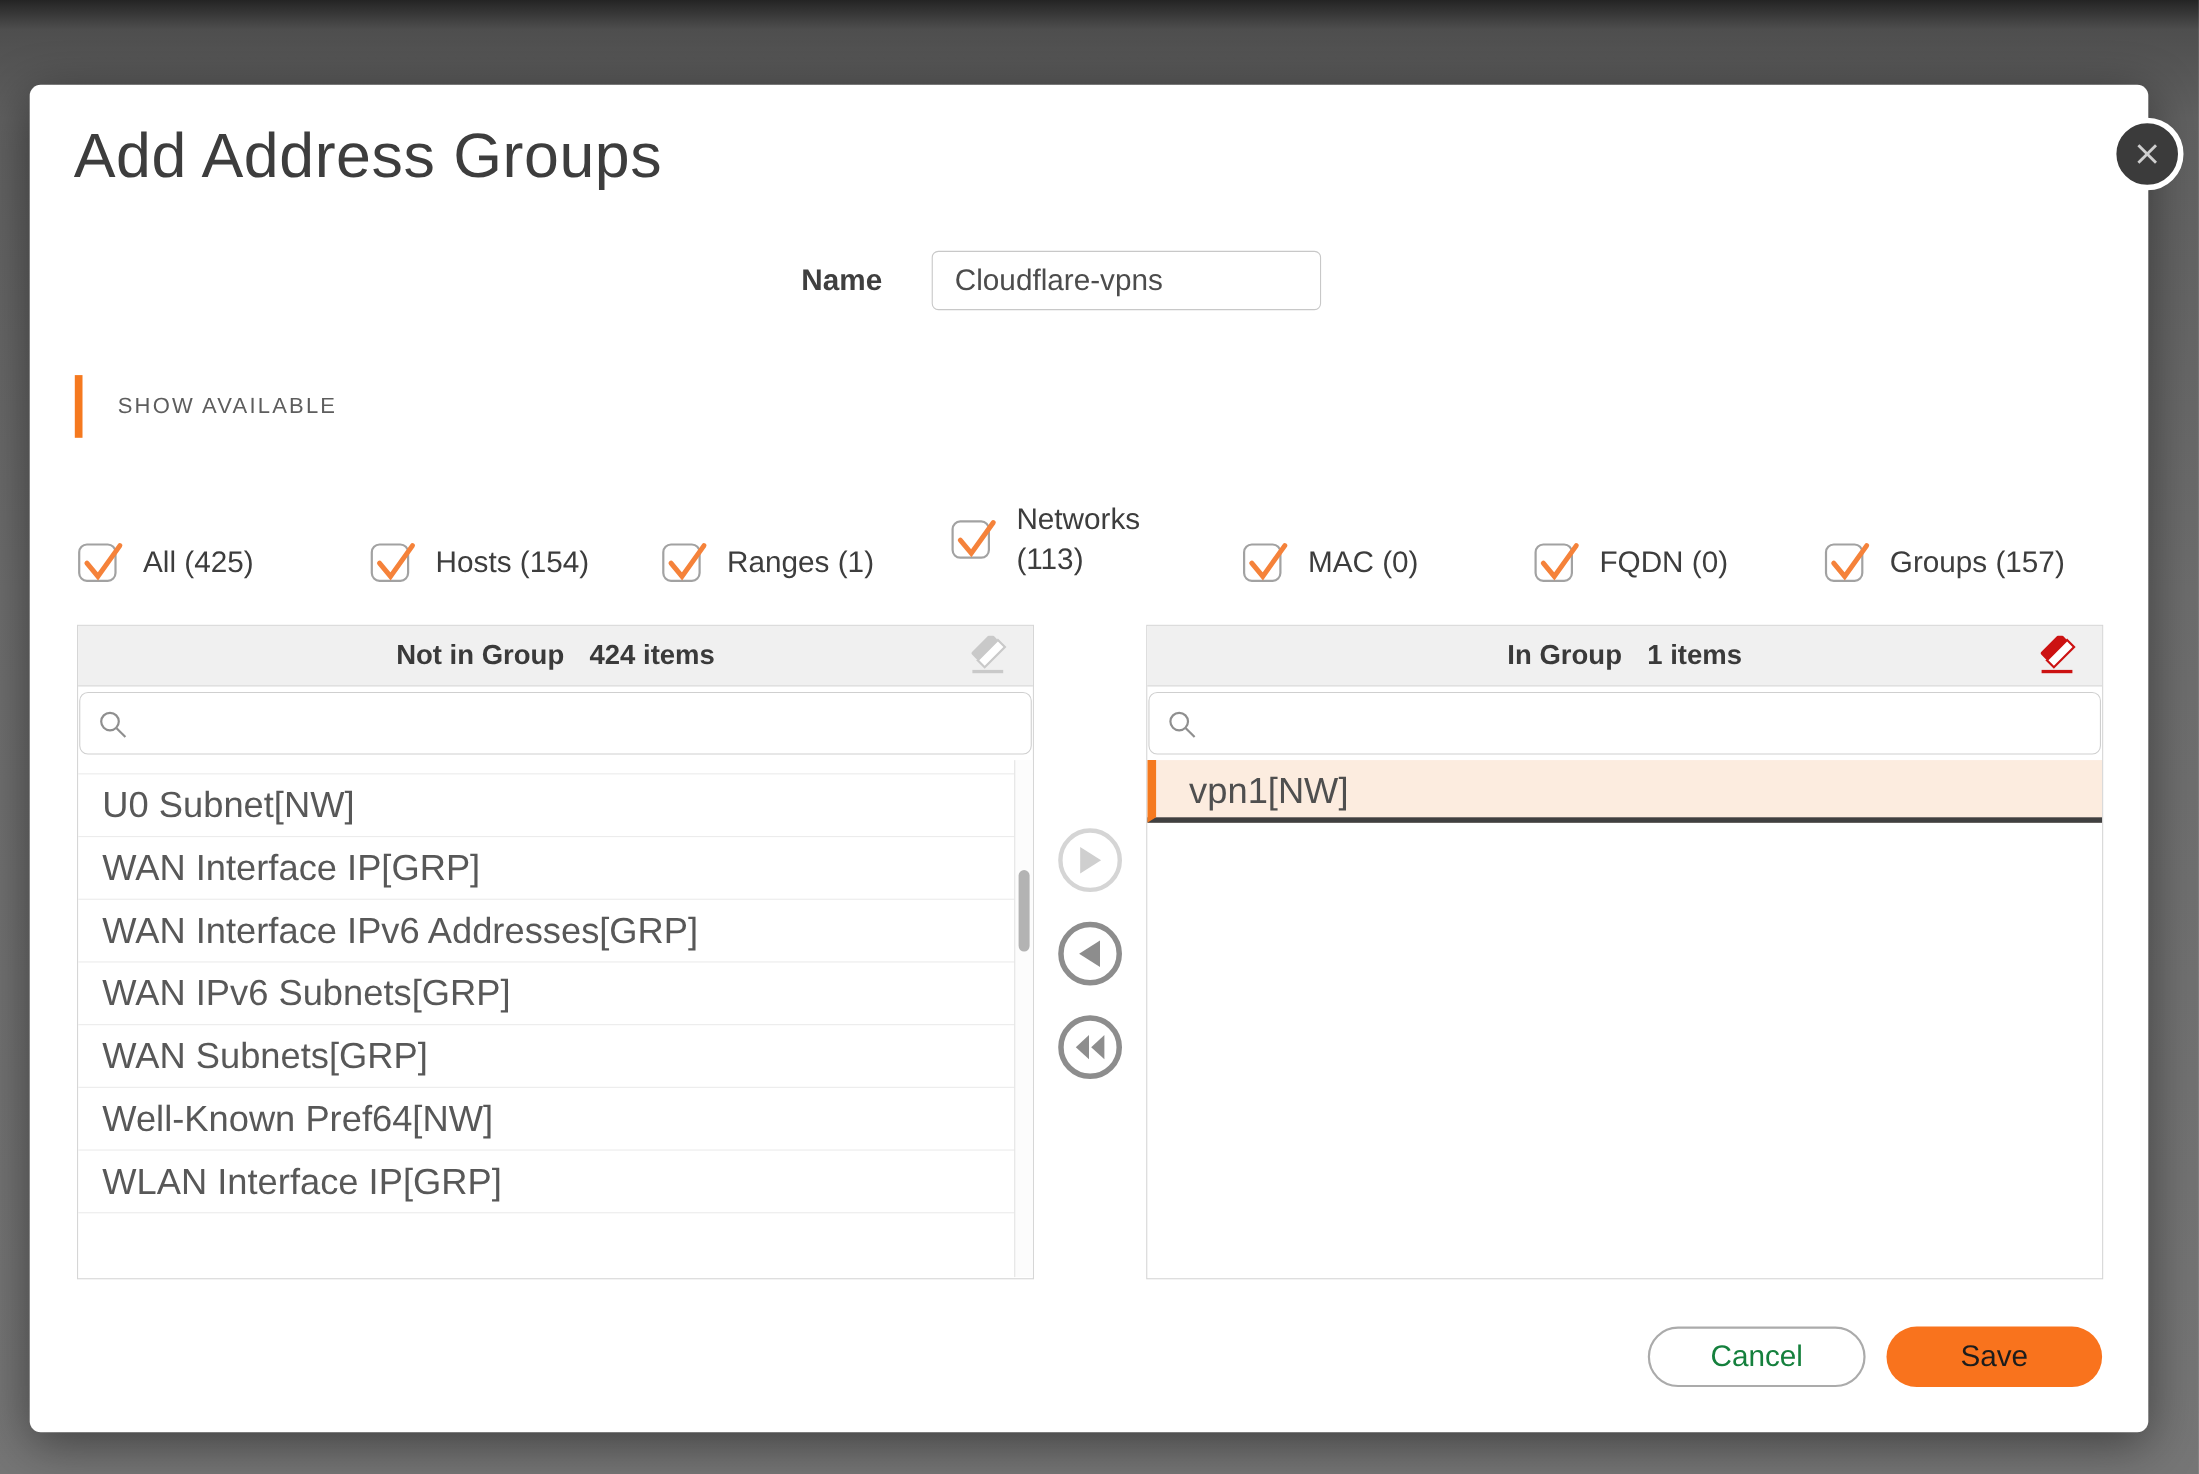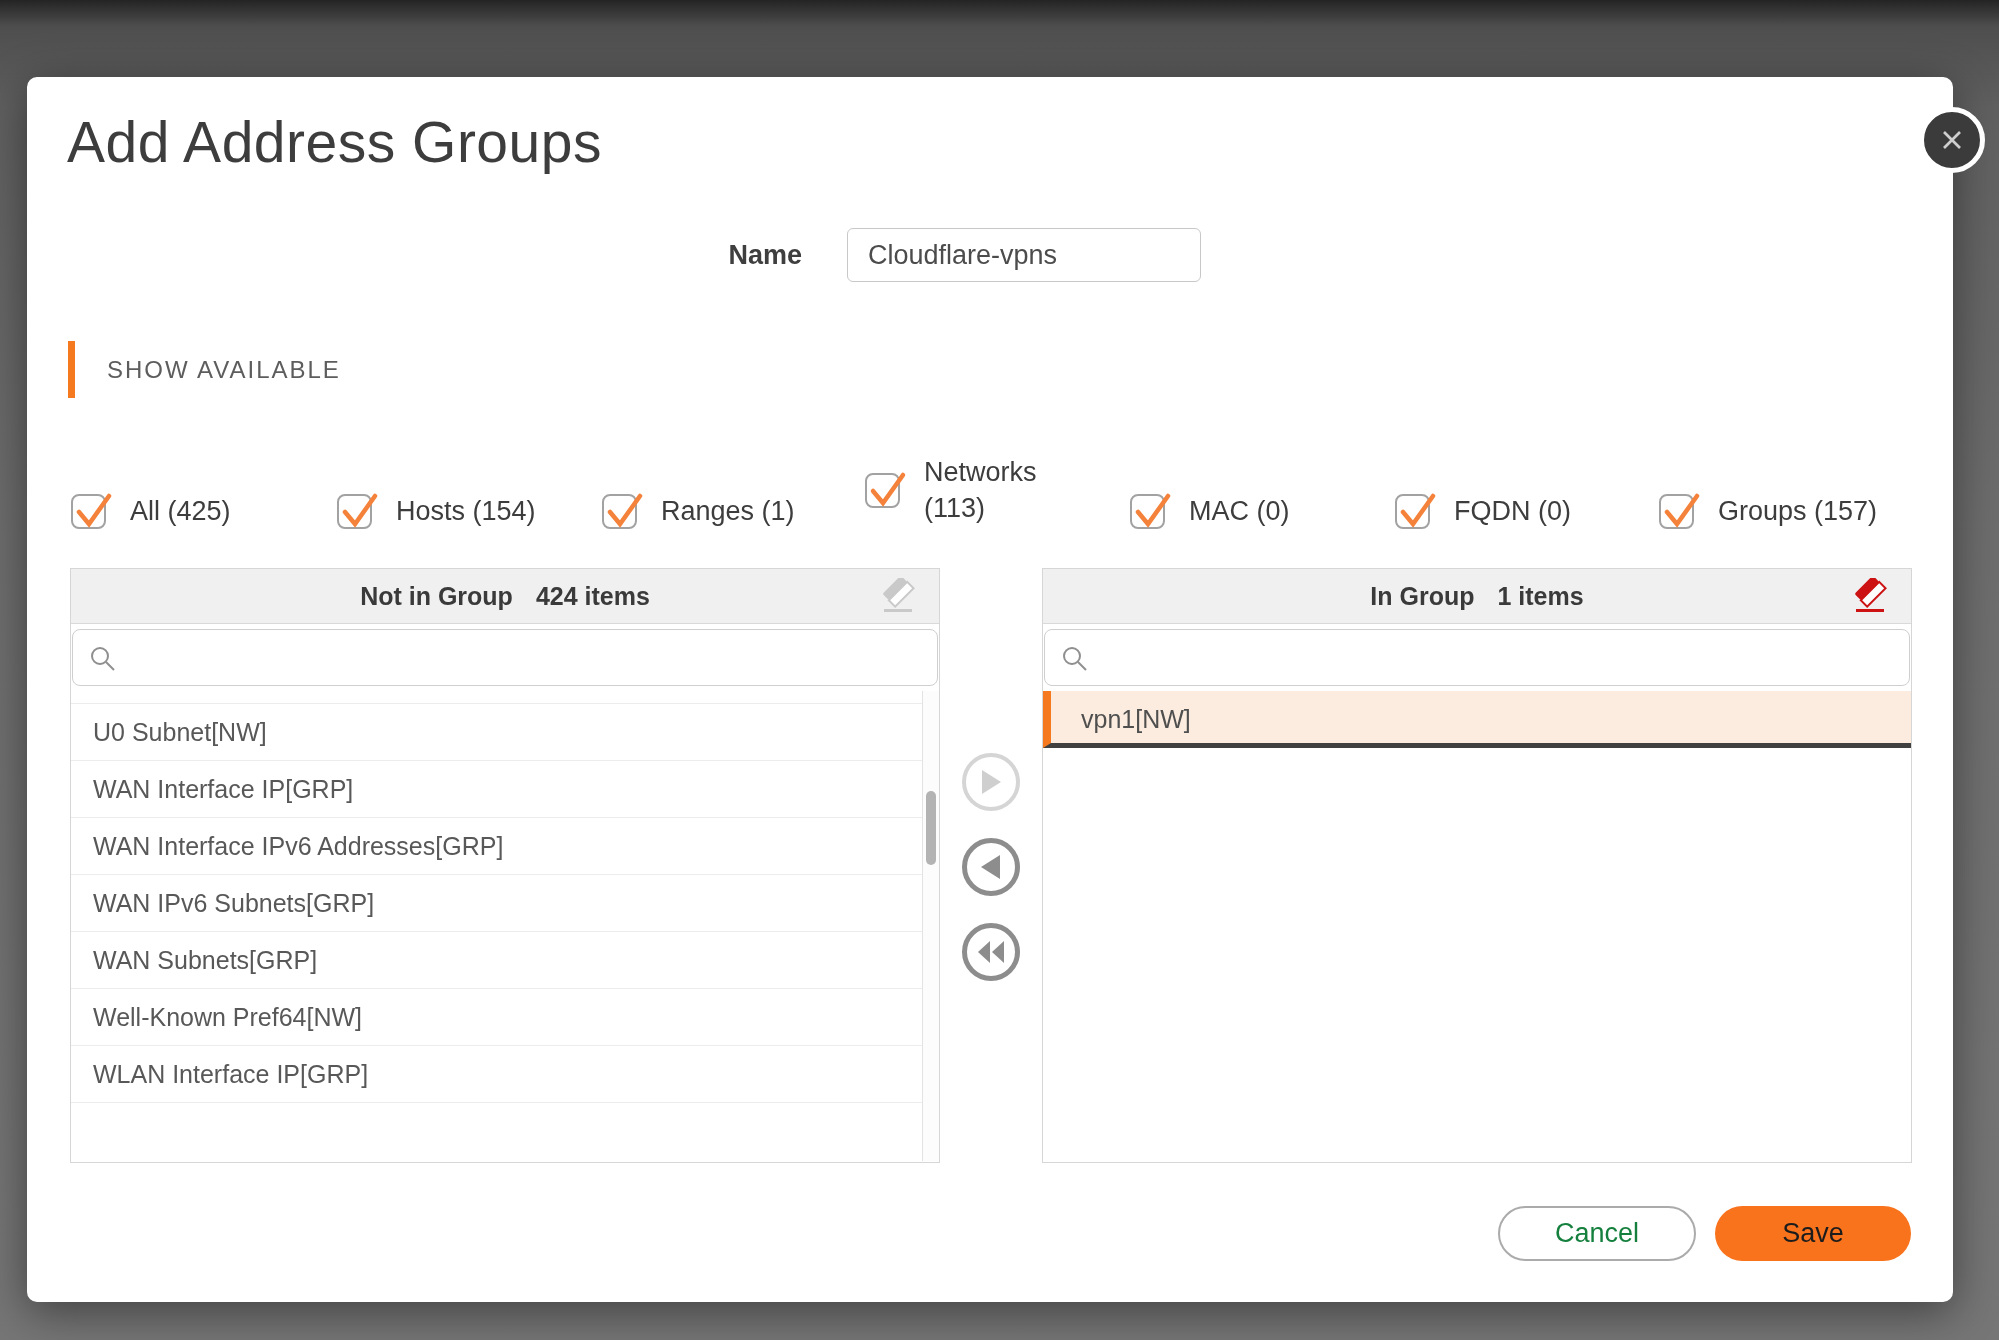--- a/index.html
+++ b/index.html
@@ -34,7 +34,7 @@
   }
   .section-header { position:absolute; left:41px; top:264px; display:flex; }
   .accent-bar { width:7px; height:57px; background:#f5791f; margin-right:32px; }
-  .section-text { font-size:24px; color:#5d5d5d; letter-spacing:2px; line-height:57px; }
+  .section-text { font-size:20px; color:#5d5d5d; letter-spacing:2px; line-height:57px; }
 
   .filter { position:absolute; top:416px; display:flex; align-items:center; gap:24px; cursor:pointer; }
   .filter.two-line { top:377px; }

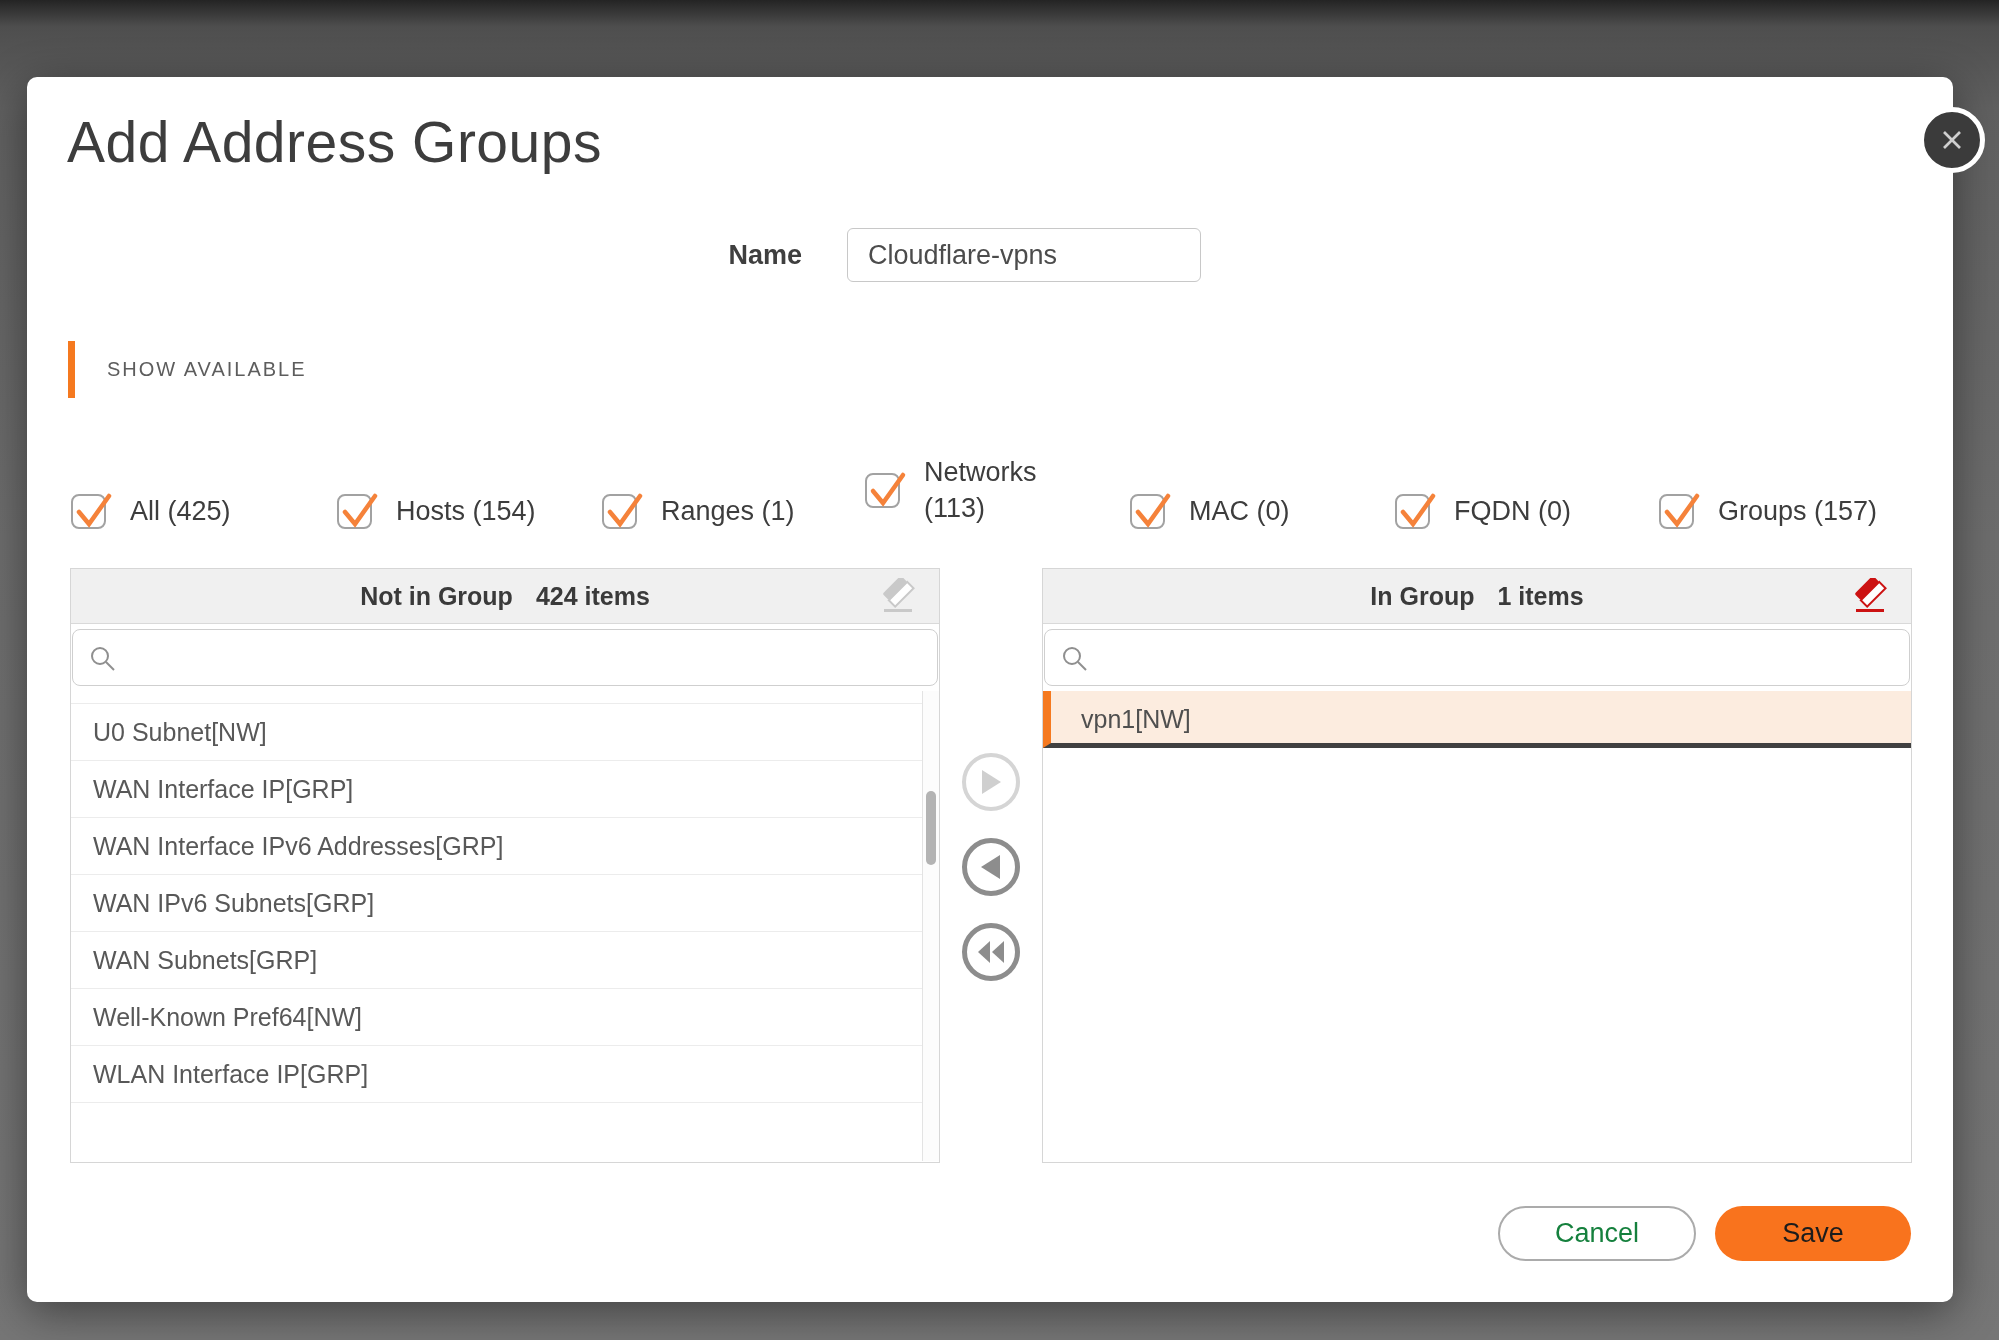--- a/index.html
+++ b/index.html
@@ -70,7 +70,7 @@
   .list { position:absolute; left:0; right:0; top:122px; bottom:0; overflow:hidden; }
   .lrow {
     height:57px; line-height:56px; padding-left:22px;
-    font-size:25px; color:#585858; border-bottom:1px solid #ececec;
+    font-size:33px; color:#585858; border-bottom:1px solid #ececec;
     white-space:nowrap; overflow:hidden; cursor:pointer;
   }
   .lrow.partial { height:13px; }

